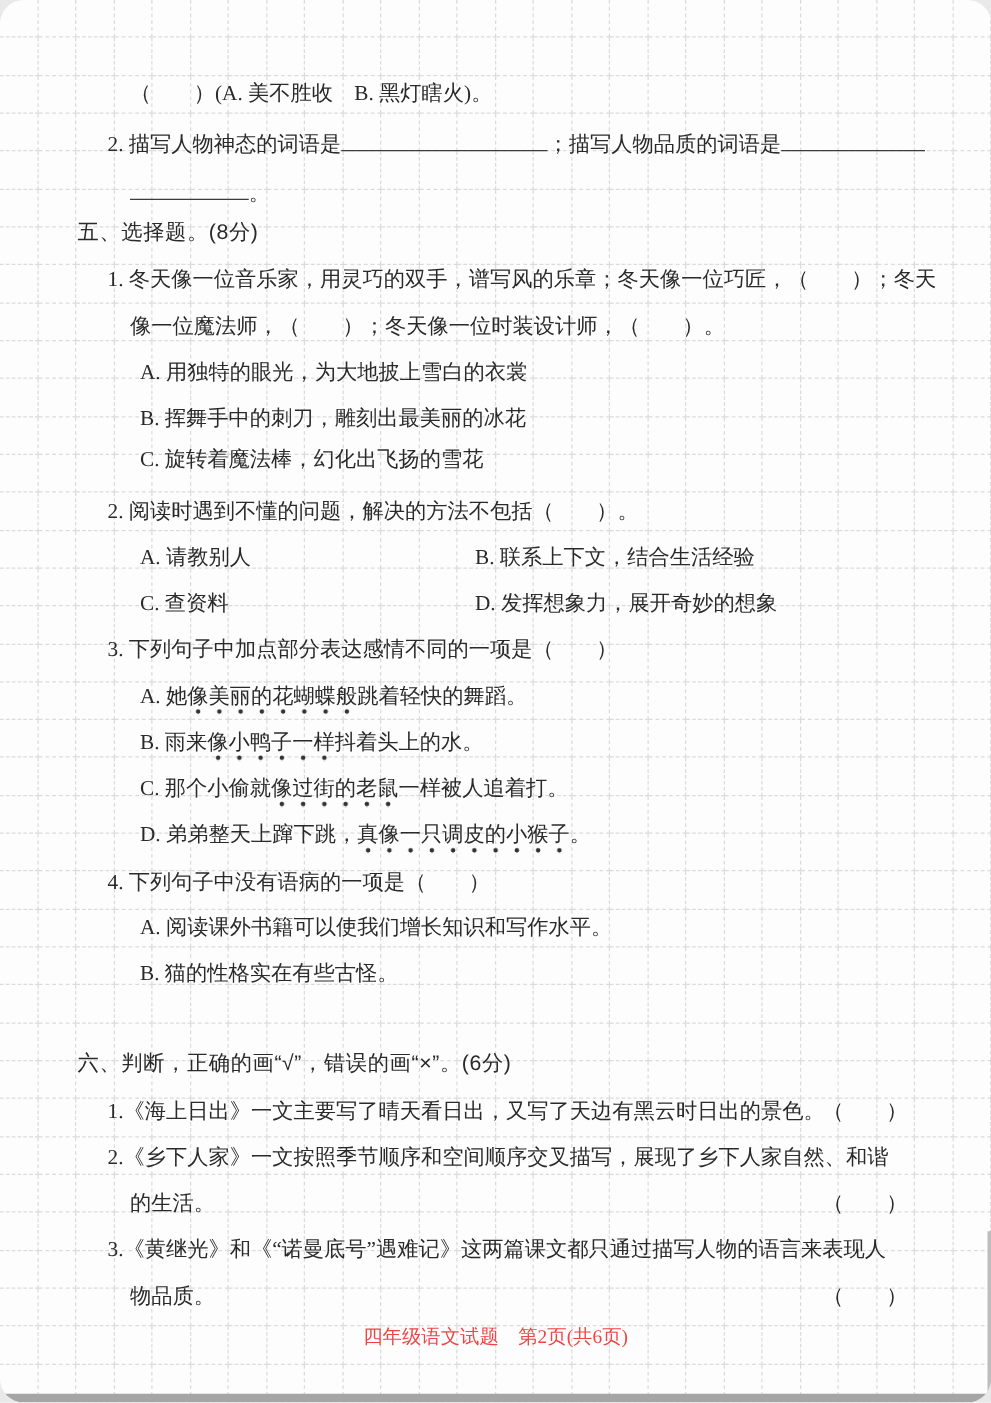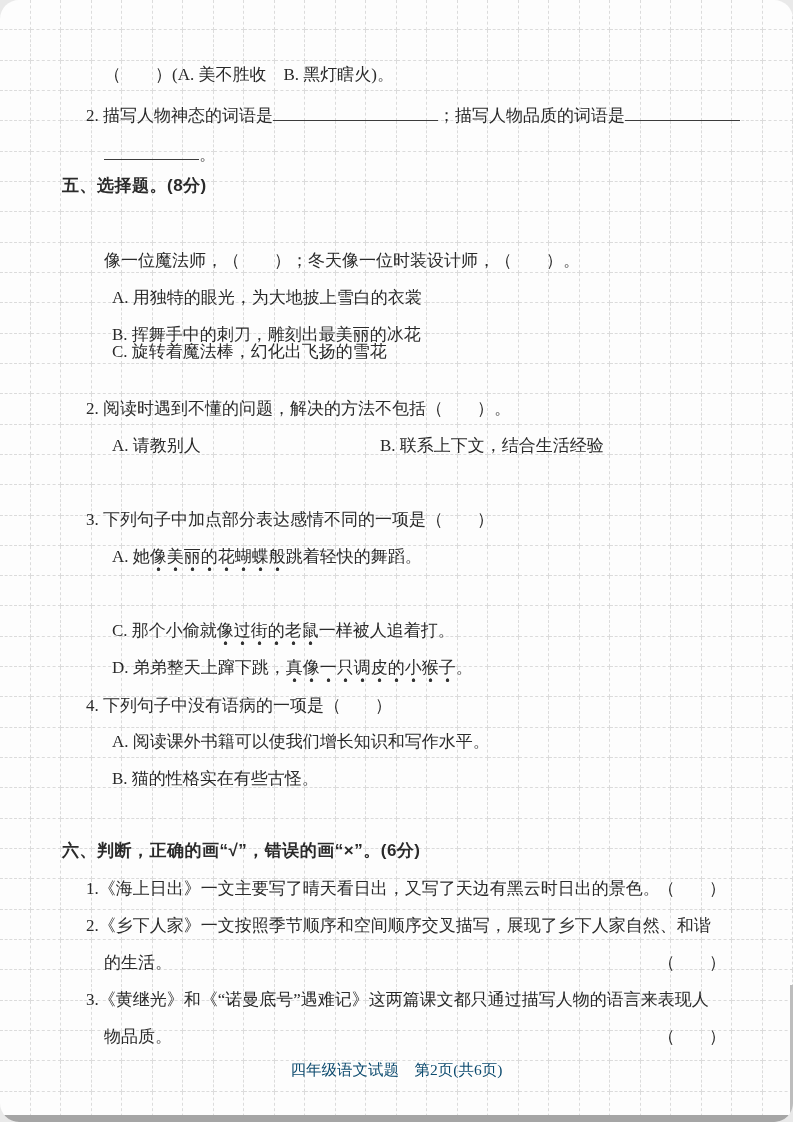--- a/index.html
+++ b/index.html
@@ -31,7 +31,7 @@
   .line{position:absolute;white-space:nowrap;}
   .heading{
     font-family:"Liberation Sans","DejaVu Sans",sans-serif;
-    font-weight:700;
+    font-weight:400;
     letter-spacing:.5px;
   }
   .blank{

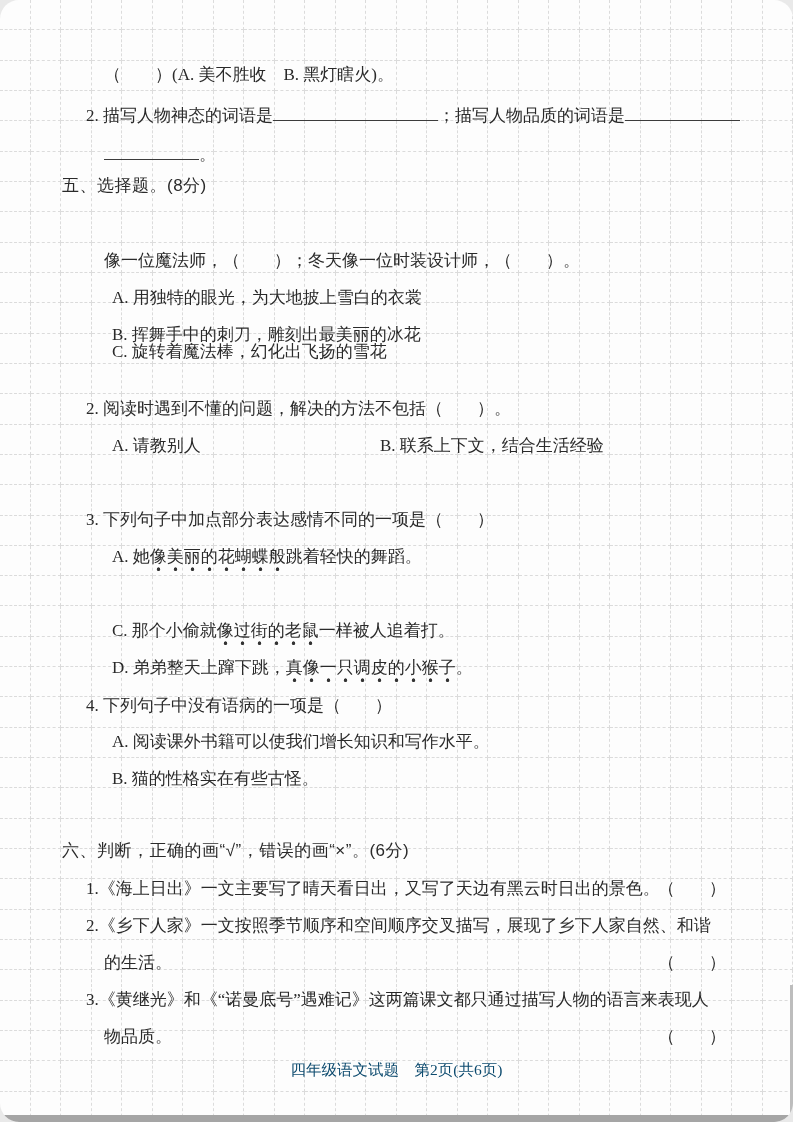--- a/index.html
+++ b/index.html
@@ -1051,6 +1051,9 @@
       <span>五、选择题。(8分)</span>
     </div>
 
+    <div class="line" style="top:212px;left:86px">
+      <span>1. 冬天像一位音乐家，用灵巧的双手，谱写风的乐章；冬天像一位巧匠，（　　）；冬天</span>
+    </div>
     <div class="line" style="top:249px;left:104px">
       <span>像一位魔法师，（　　）；冬天像一位时装设计师，（　　）。</span>
     </div>

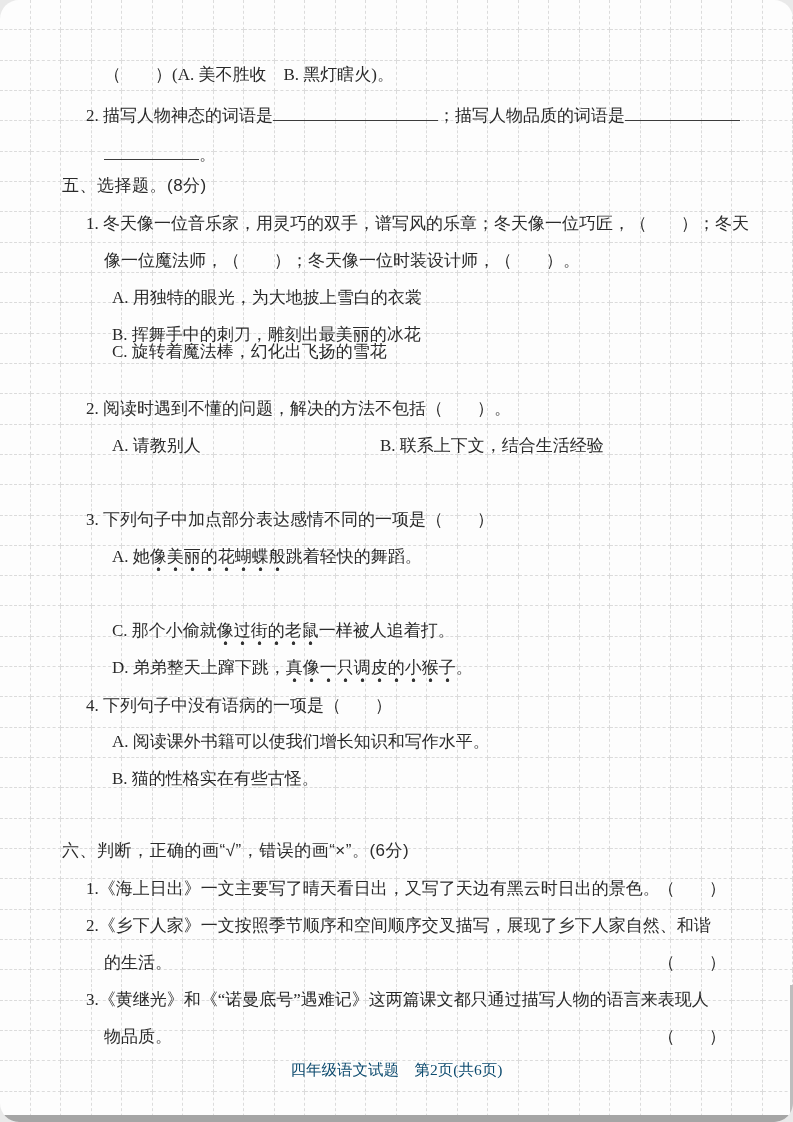--- a/index.html
+++ b/index.html
@@ -1063,7 +1063,7 @@
     <div class="line" style="top:323px;left:112px">
       <span>B. 挥舞手中的刺刀，雕刻出最美丽的冰花</span>
     </div>
-    <div class="line" style="top:340px;left:112px">
+    <div class="line" style="top:356px;left:112px">
       <span>C. 旋转着魔法棒，幻化出飞扬的雪花</span>
     </div>
 

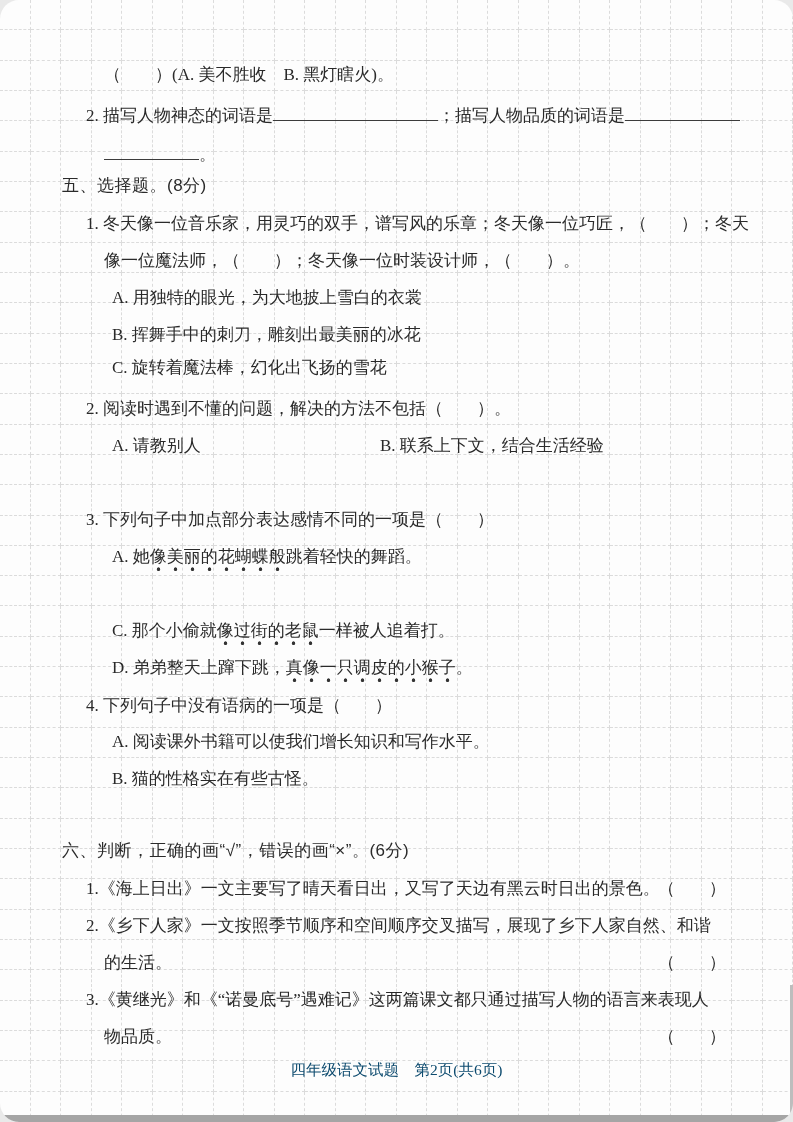--- a/index.html
+++ b/index.html
@@ -1074,6 +1074,10 @@
       <span>A. 请教别人</span>
       <span class="col2">B. 联系上下文，结合生活经验</span>
     </div>
+    <div class="line" style="top:471px;left:112px;width:620px">
+      <span>C. 查资料</span>
+      <span class="col2">D. 发挥想象力，展开奇妙的想象</span>
+    </div>
 
     <div class="line" style="top:508px;left:86px">
       <span>3. 下列句子中加点部分表达感情不同的一项是（　　）</span>

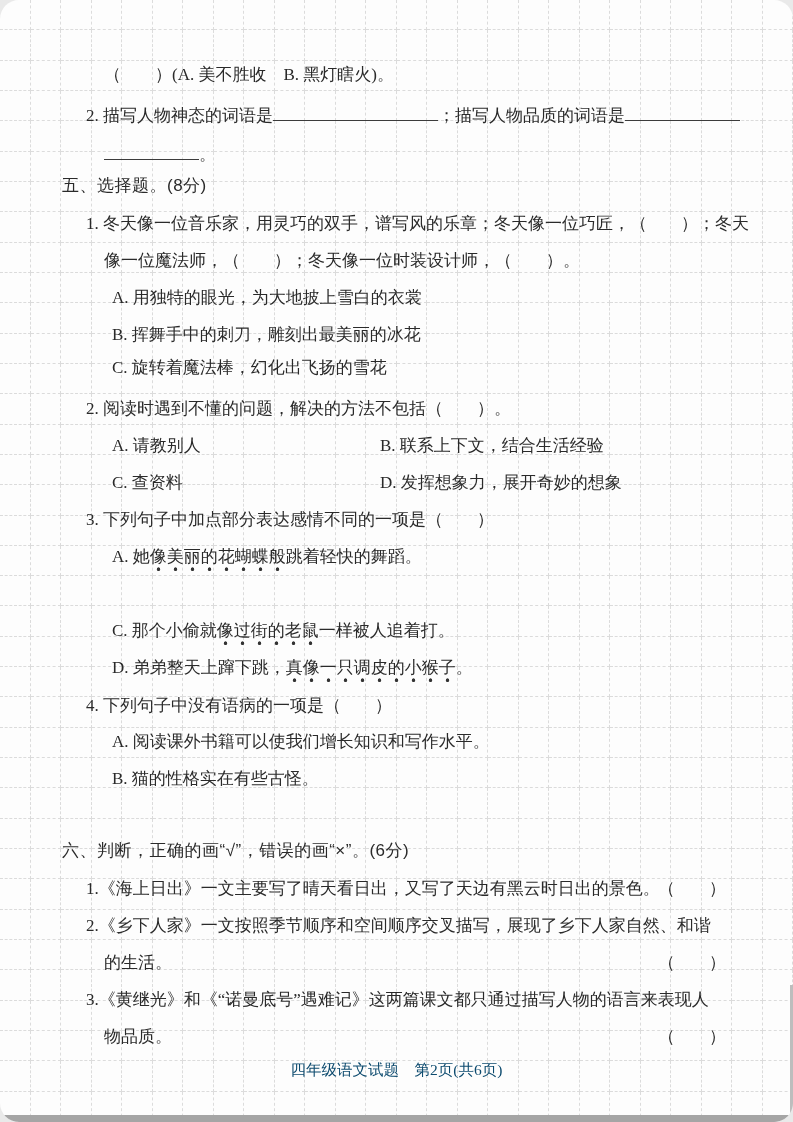--- a/index.html
+++ b/index.html
@@ -1085,6 +1085,9 @@
     <div class="line" style="top:545px;left:112px">
       <span>A. 她</span><span class="emph">像美丽的花蝴蝶般</span><span>跳着轻快的舞蹈。</span>
     </div>
+    <div class="line" style="top:582px;left:112px">
+      <span>B. 雨来</span><span class="emph">像小鸭子一样</span><span>抖着头上的水。</span>
+    </div>
     <div class="line" style="top:619px;left:112px">
       <span>C. 那个小偷就</span><span class="emph">像过街的老鼠</span><span>一样被人追着打。</span>
     </div>

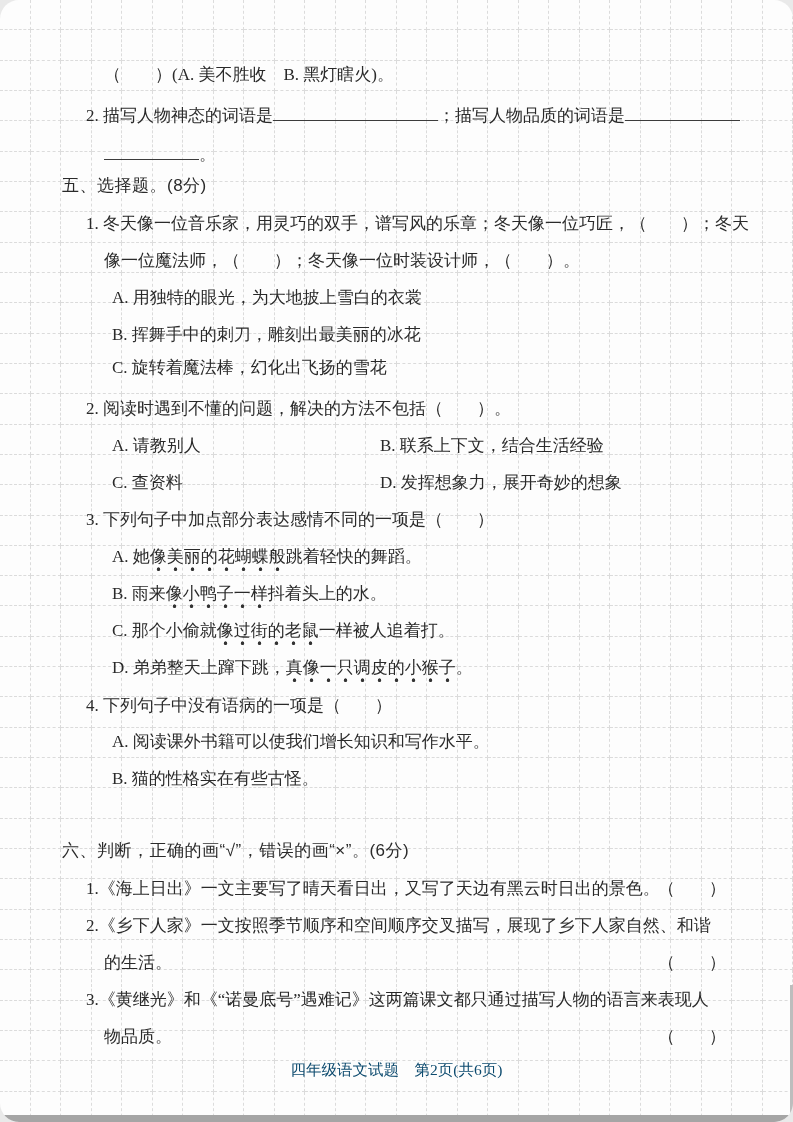--- a/index.html
+++ b/index.html
@@ -53,7 +53,7 @@
   .answer{position:absolute;top:0;}
   .footer{
     position:absolute;left:0;right:0;text-align:center;
-    font-size:15.5px;color:#0c4a6e;
+    font-size:15.5px;color:#ef4444;
   }
   .scan-edge-bottom{
     position:absolute;left:0;right:0;bottom:0;height:7px;

